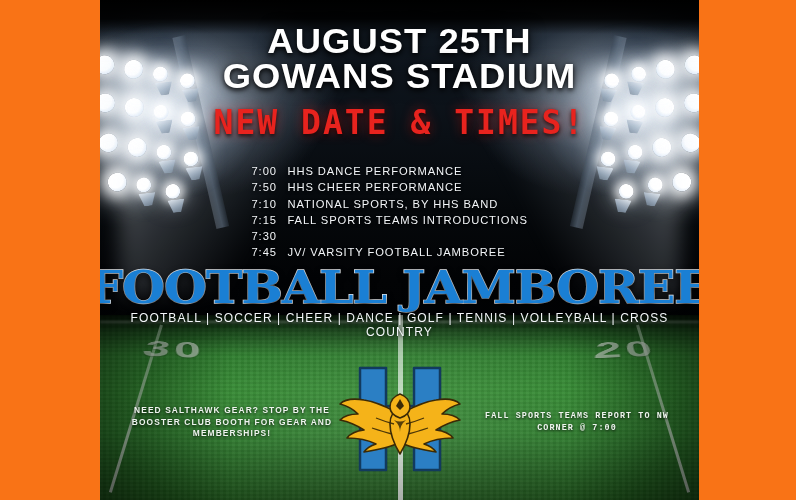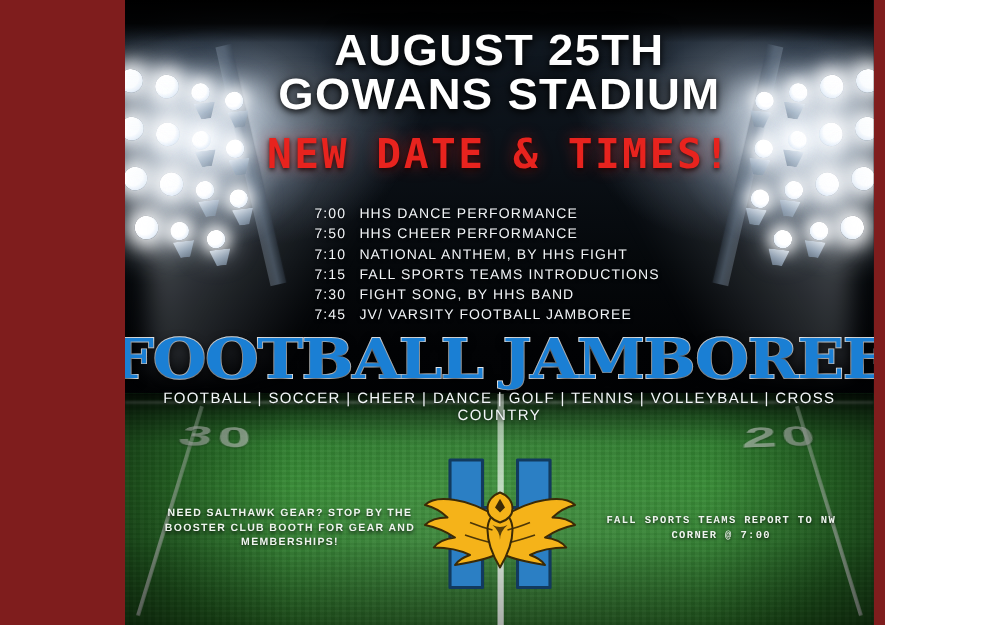--- a/index.html
+++ b/index.html
@@ -6,7 +6,7 @@
   body{width:800px;height:500px;overflow:hidden;font-family:"Liberation Sans",sans-serif;}
 
   #poster-frame{
-    position:relative;width:708px;height:500px;background:#7f1d1d;
+    position:relative;width:796px;height:500px;background:#f97316;
   }
 
   

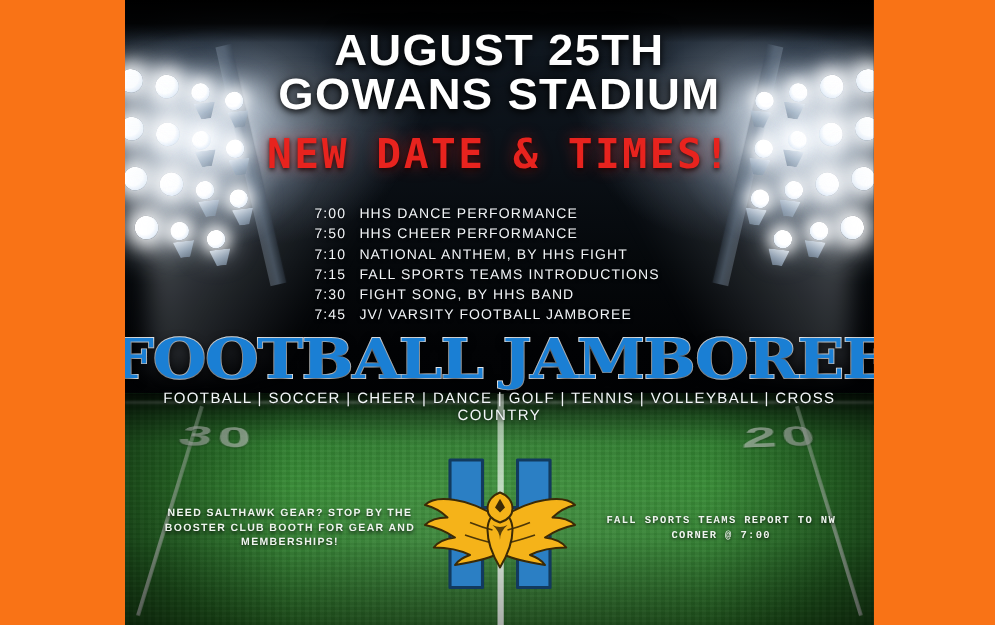--- a/index.html
+++ b/index.html
@@ -262,7 +262,7 @@
         </div>
         <div class="sched-row">
           <span class="sched-time">7:10</span>
-          <span class="sched-text">NATIONAL ANTHEM, BY HHS FIGHT</span>
+          <span class="sched-text">NATIONAL SPORTS, BY HHS BAND</span>
         </div>
         <div class="sched-row">
           <span class="sched-time">7:15</span>

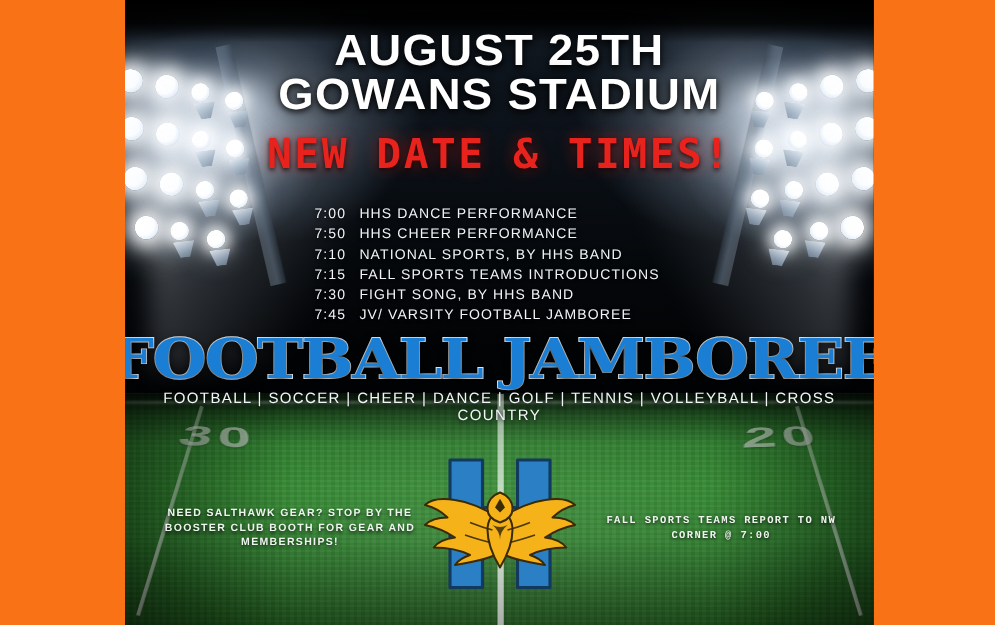--- a/index.html
+++ b/index.html
@@ -270,7 +270,6 @@
         </div>
         <div class="sched-row">
           <span class="sched-time">7:30</span>
-          <span class="sched-text">FIGHT SONG, BY HHS BAND</span>
         </div>
         <div class="sched-row">
           <span class="sched-time">7:45</span>

